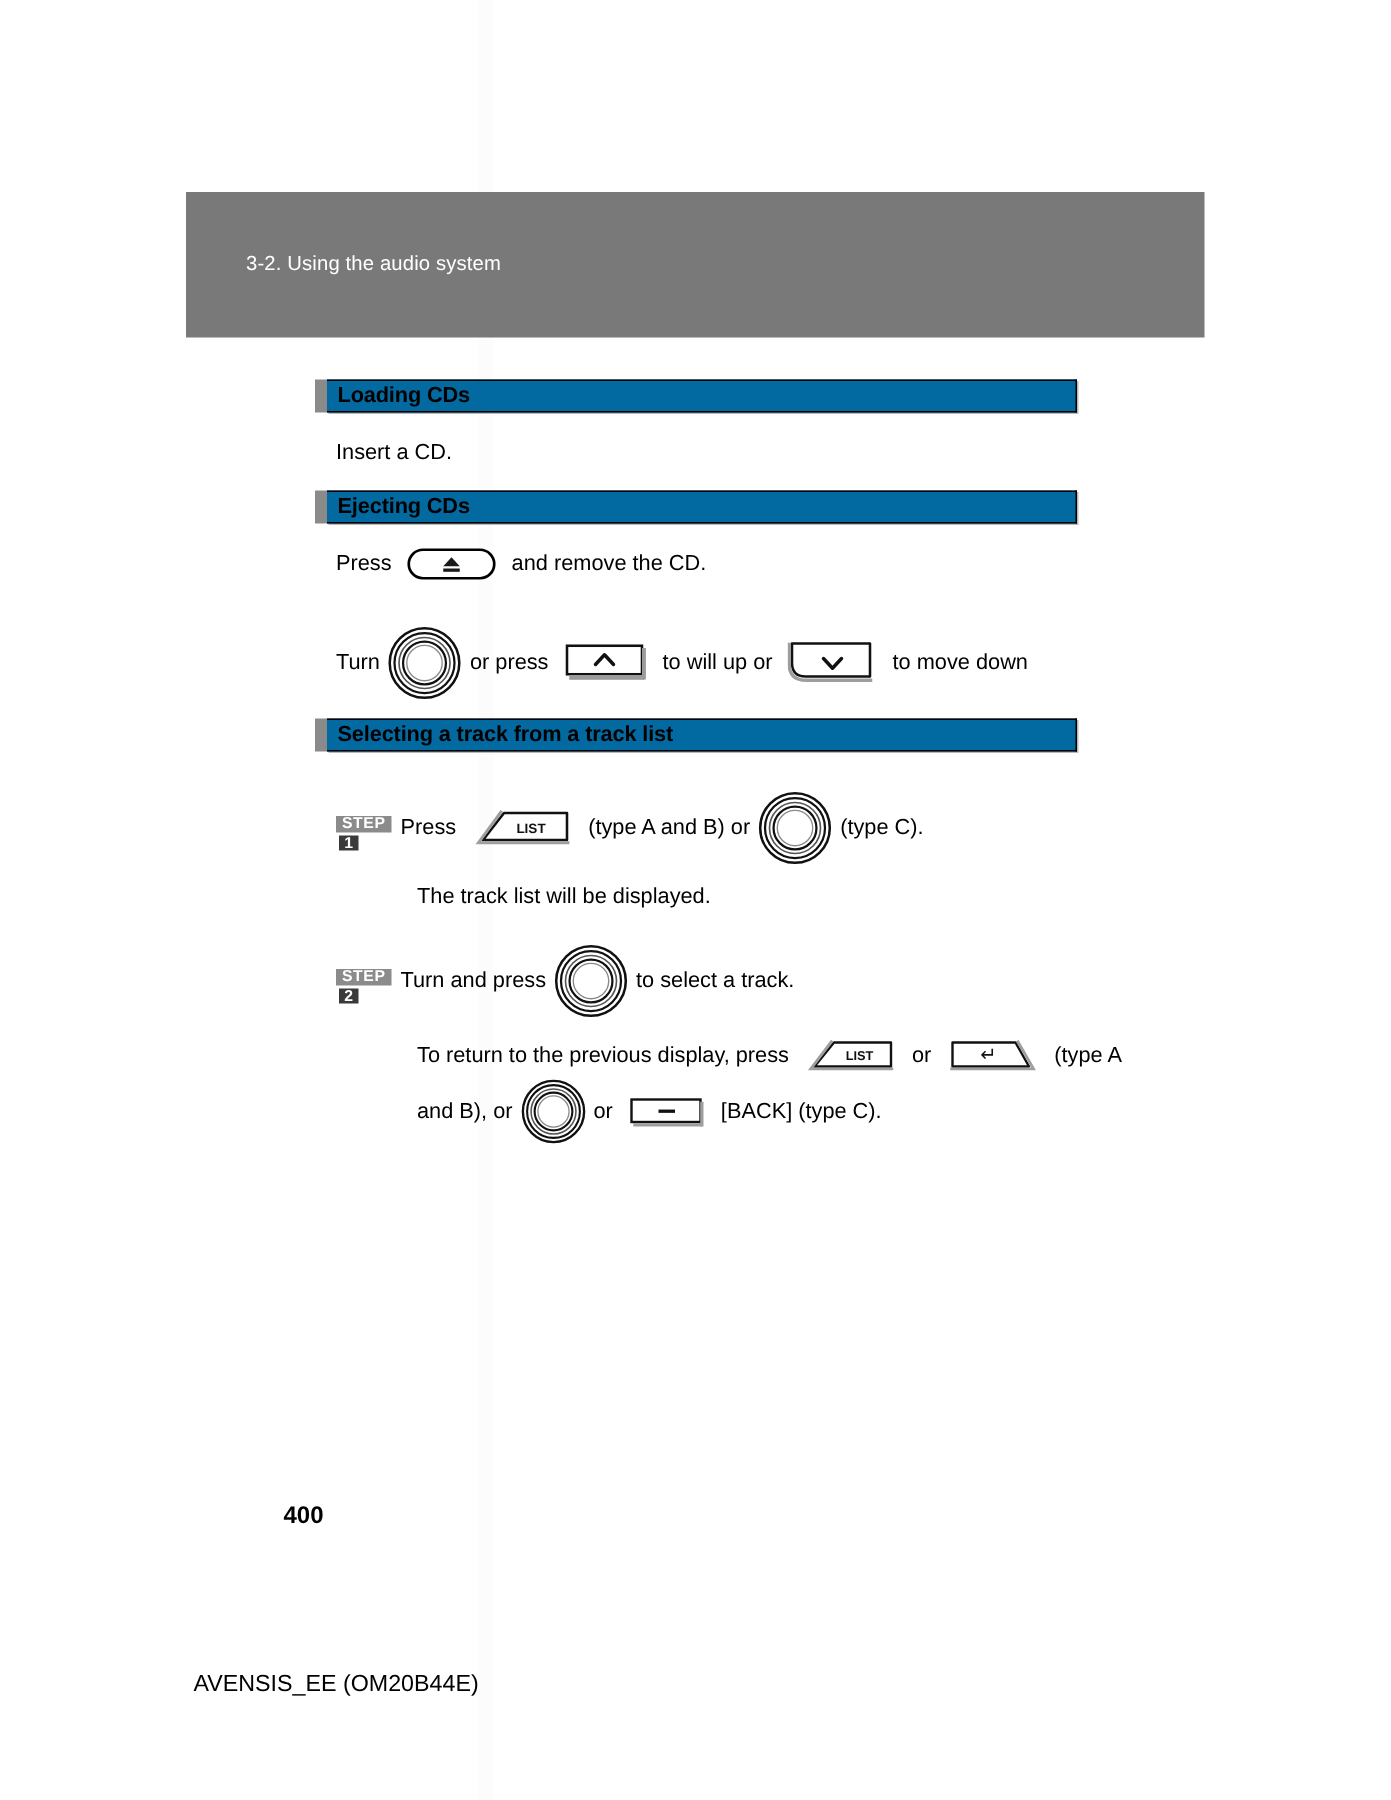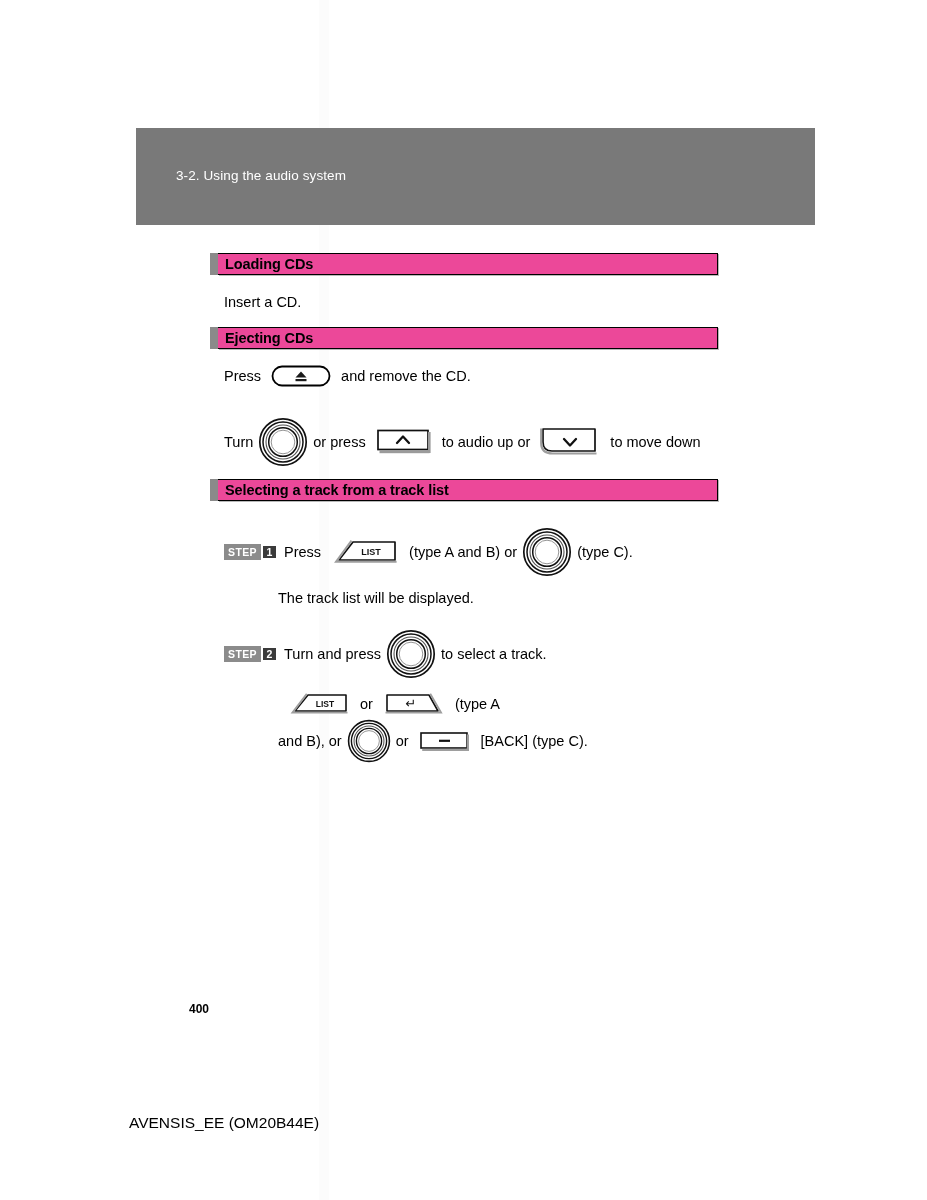--- a/index.html
+++ b/index.html
@@ -34,7 +34,6 @@
     width: 679px;
     height: 97px;
     background: #797979;
-    margin-left: 12px;
   }
   .chapter-header-title {
     position: absolute;

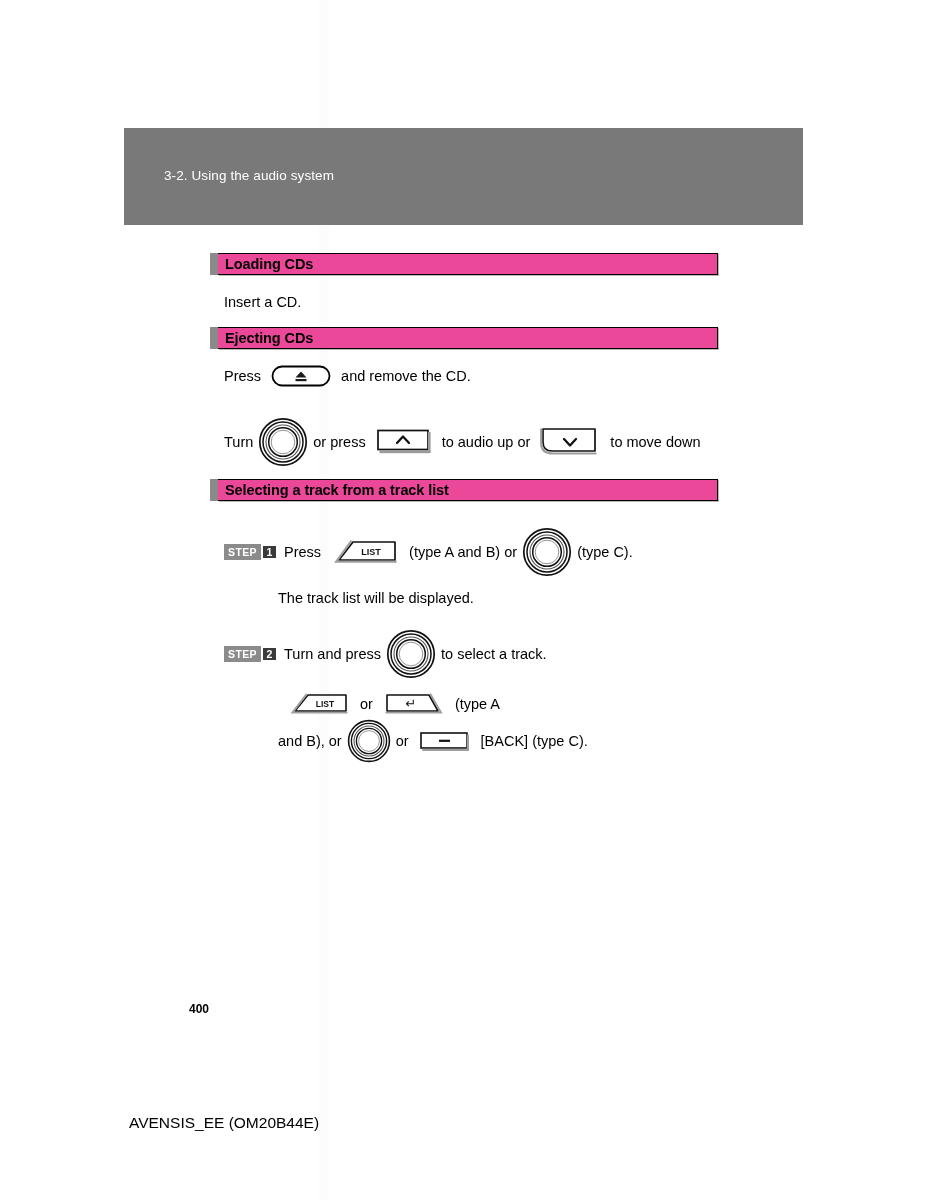--- a/index.html
+++ b/index.html
@@ -70,7 +70,7 @@
     flex: 1 1 auto;
     border: 1px solid #000000;
     border-left: none;
-    background: #ec4899;
+    background: #0369a1;
     display: flex;
     align-items: center;
     box-shadow: 1px 1px 0 0 #b9b9b9;

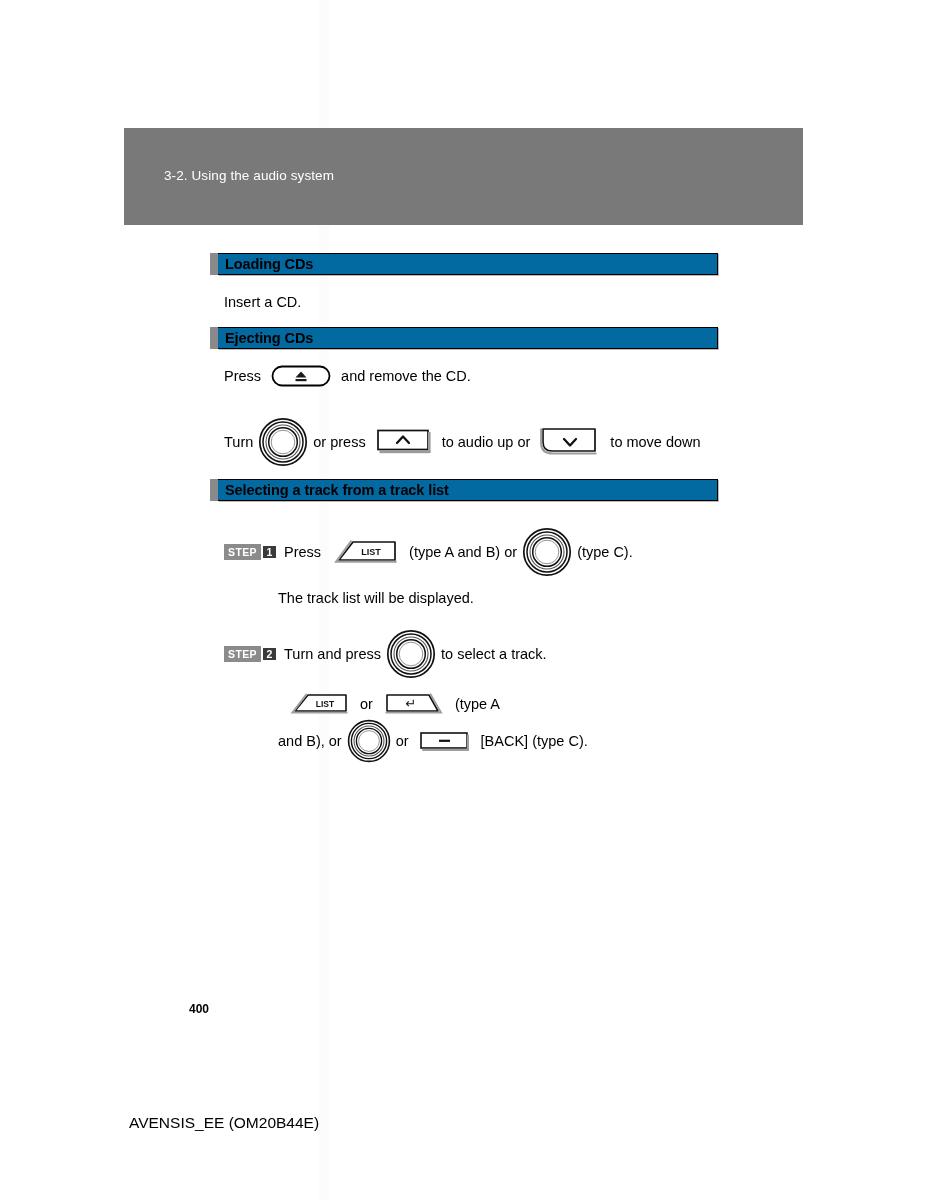--- a/index.html
+++ b/index.html
@@ -260,7 +260,7 @@
       </span>
       <span class="sp"></span>
         <span class="sp"></span>
-      <span>to audio up or</span>
+      <span>to will up or</span>
       <span class="sp"></span>
         <span class="sp"></span>
 

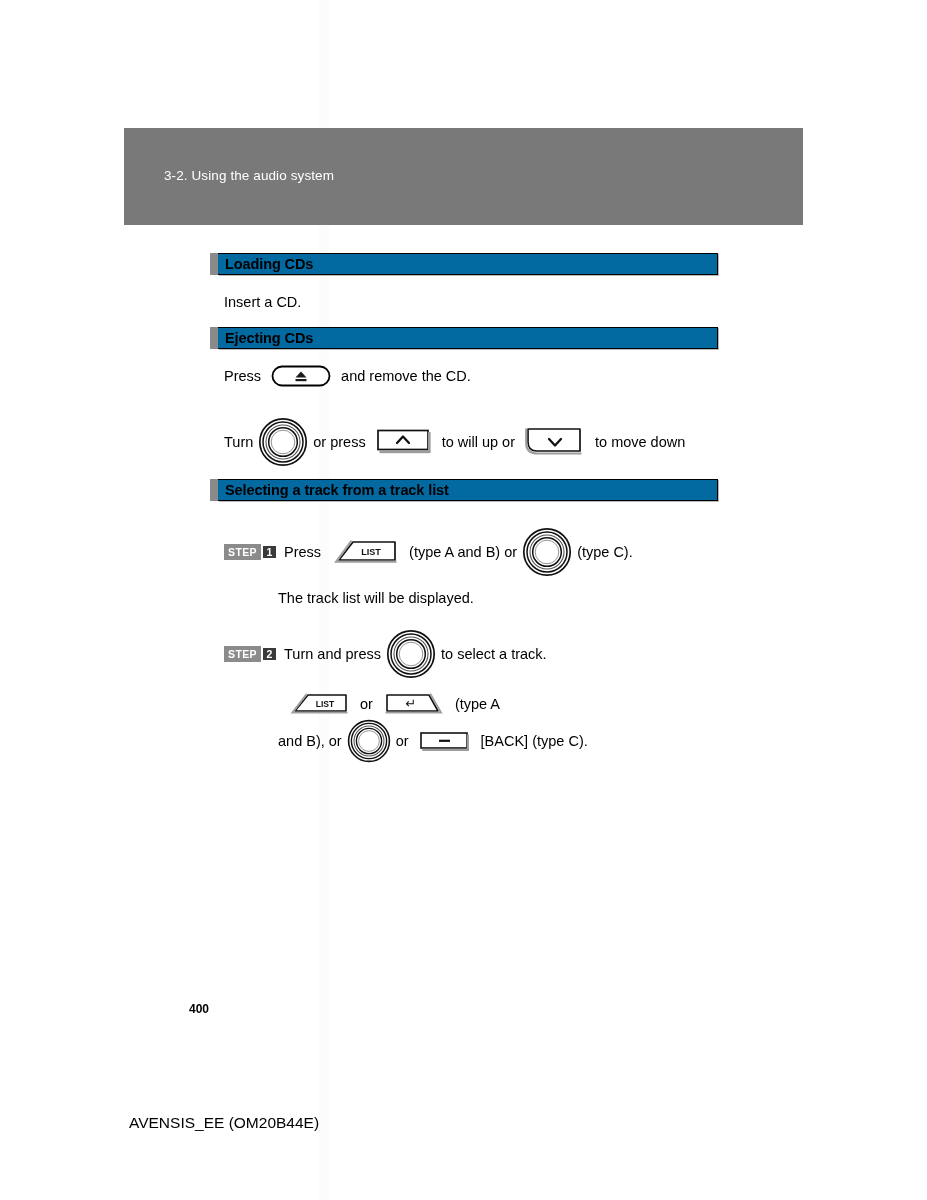--- a/index.html
+++ b/index.html
@@ -127,6 +127,7 @@
     height: 16px;
     vertical-align: middle;
     margin-right: 6px;
+    flex-direction: column;
   }
   .step-badge .step-word {
     background: #8b8b8b;

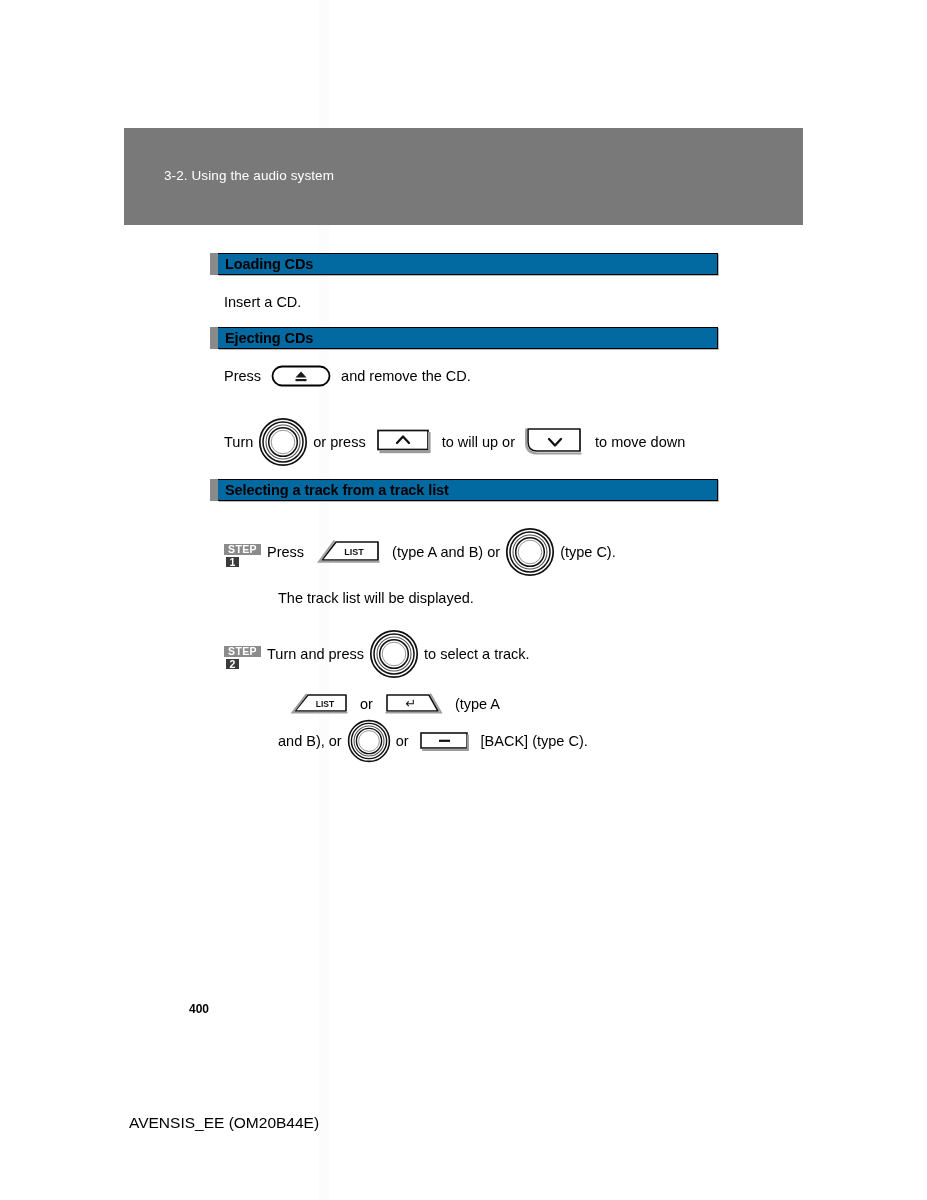--- a/index.html
+++ b/index.html
@@ -355,6 +355,7 @@
 
   <div class="para indent2">
     <div class="line">
+      <span>To return to the previous display, press</span>
       <span class="sp"></span>
         <span class="sp"></span>
 

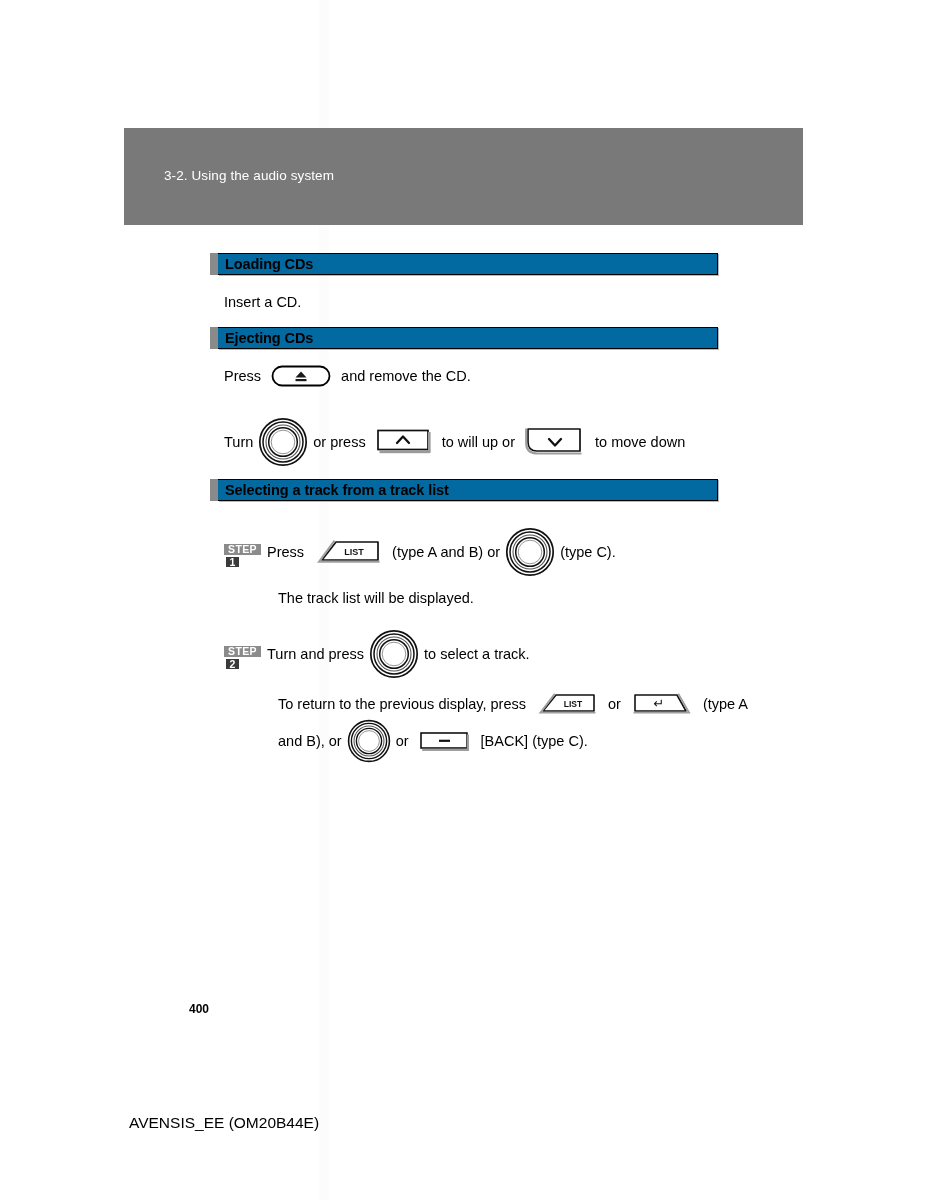--- a/index.html
+++ b/index.html
@@ -165,7 +165,7 @@
     position: absolute;
     left: 189px;
     top: 1002px;
-    font-size: 12px;
+    font-size: 16px;
     font-weight: bold;
   }
 

